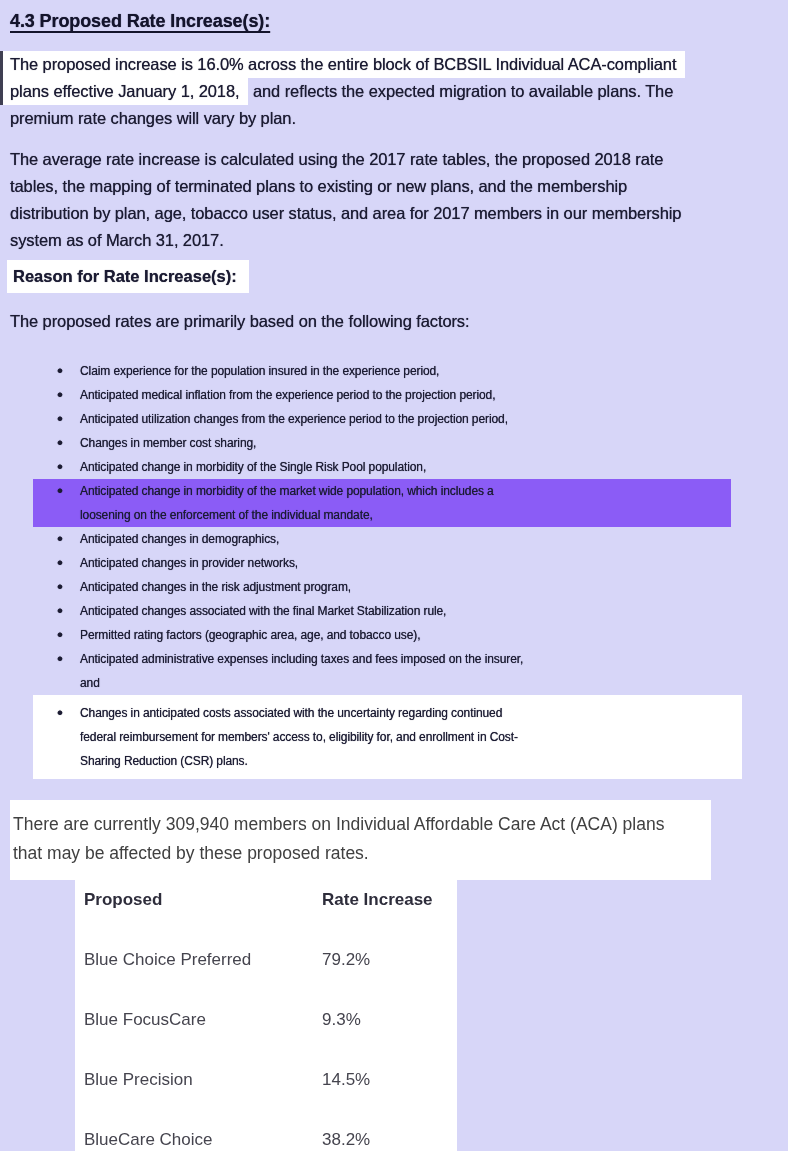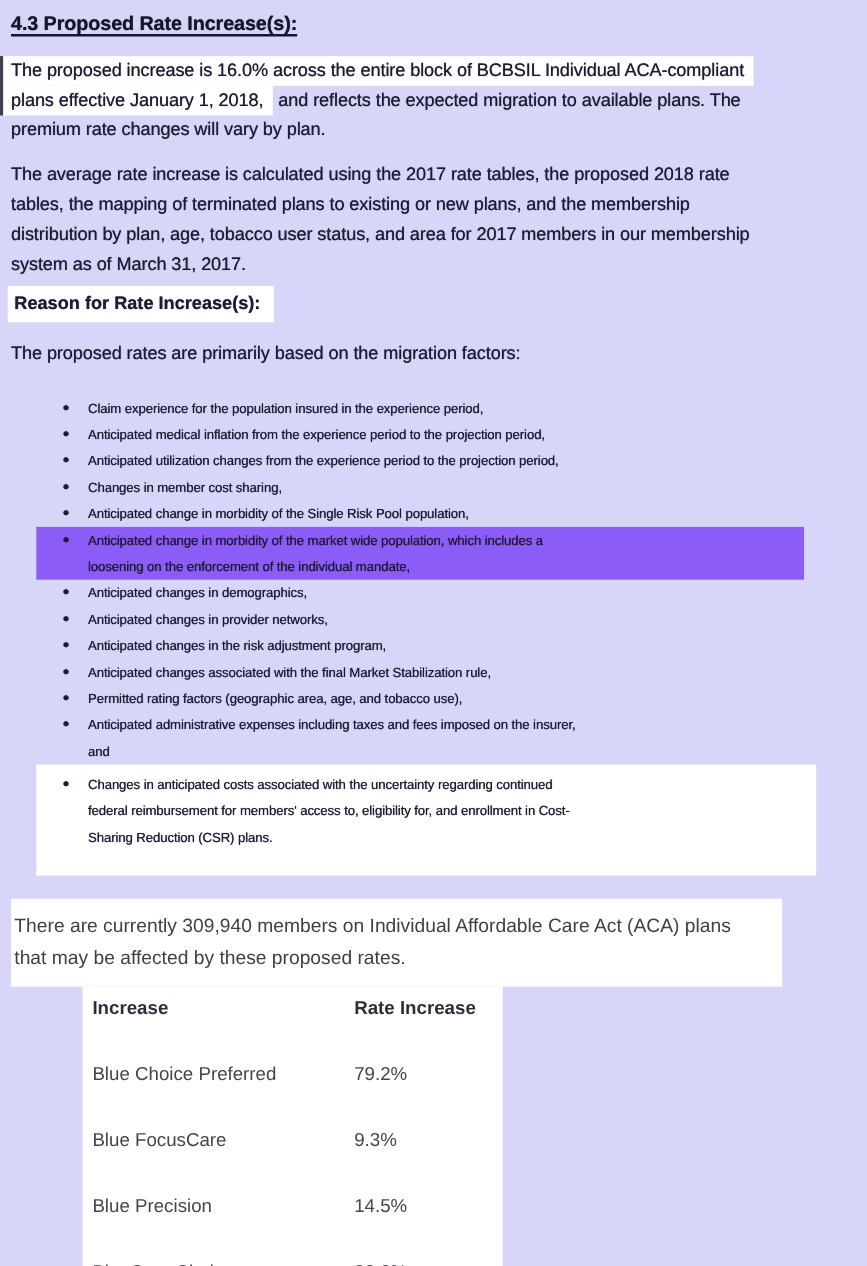--- a/index.html
+++ b/index.html
@@ -149,7 +149,7 @@
     </div>
   </div>
 
-  <div class="intro scan">The proposed rates are primarily based on the migration factors:</div>
+  <div class="intro scan">The proposed rates are primarily based on the following factors:</div>
 
   <ul class="factors">
     <li>

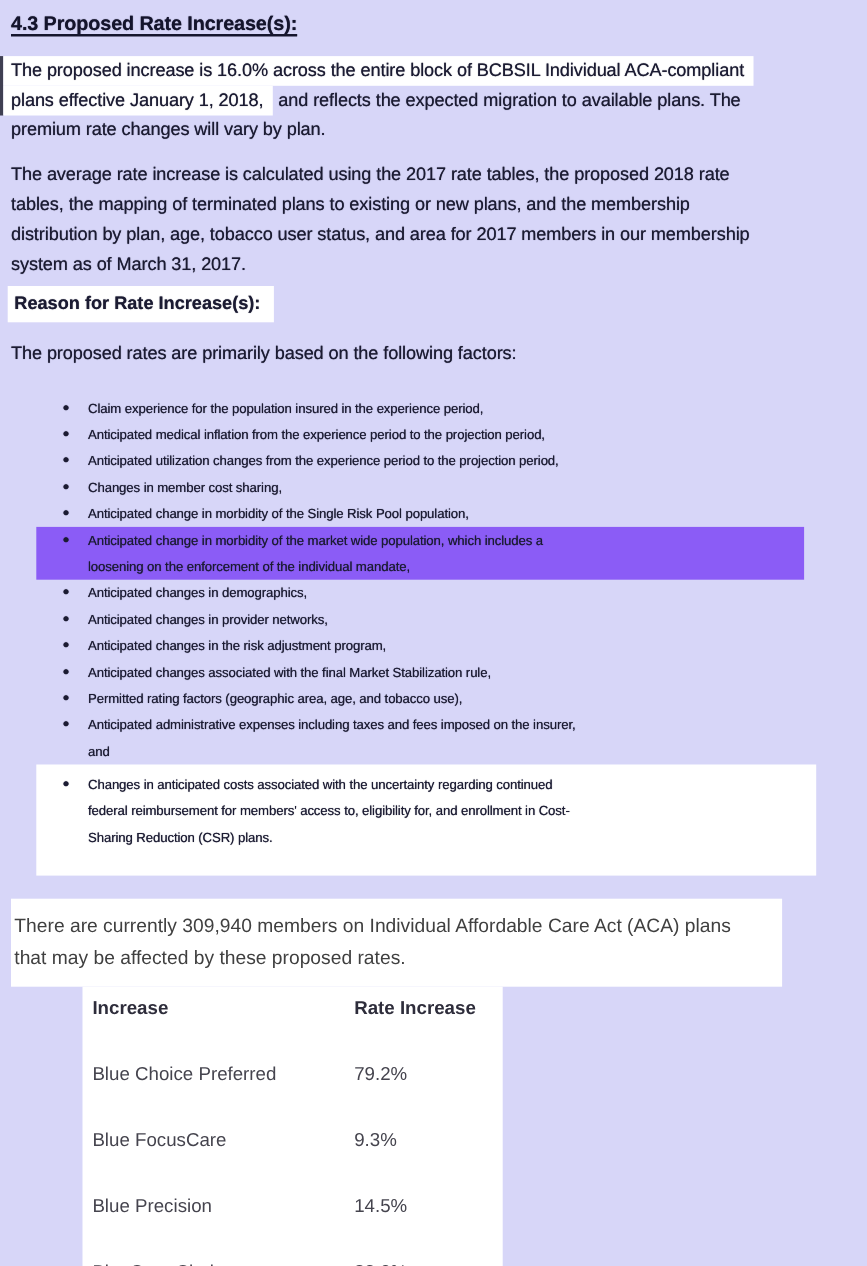--- a/index.html
+++ b/index.html
@@ -93,7 +93,7 @@
     background: #ffffff;
     width: 709px;
     padding-top: 6px;
-    padding-bottom: 23px;
+    padding-bottom: 6px;
   }
   .factors li.hl-last::before { top: 6px; }
   

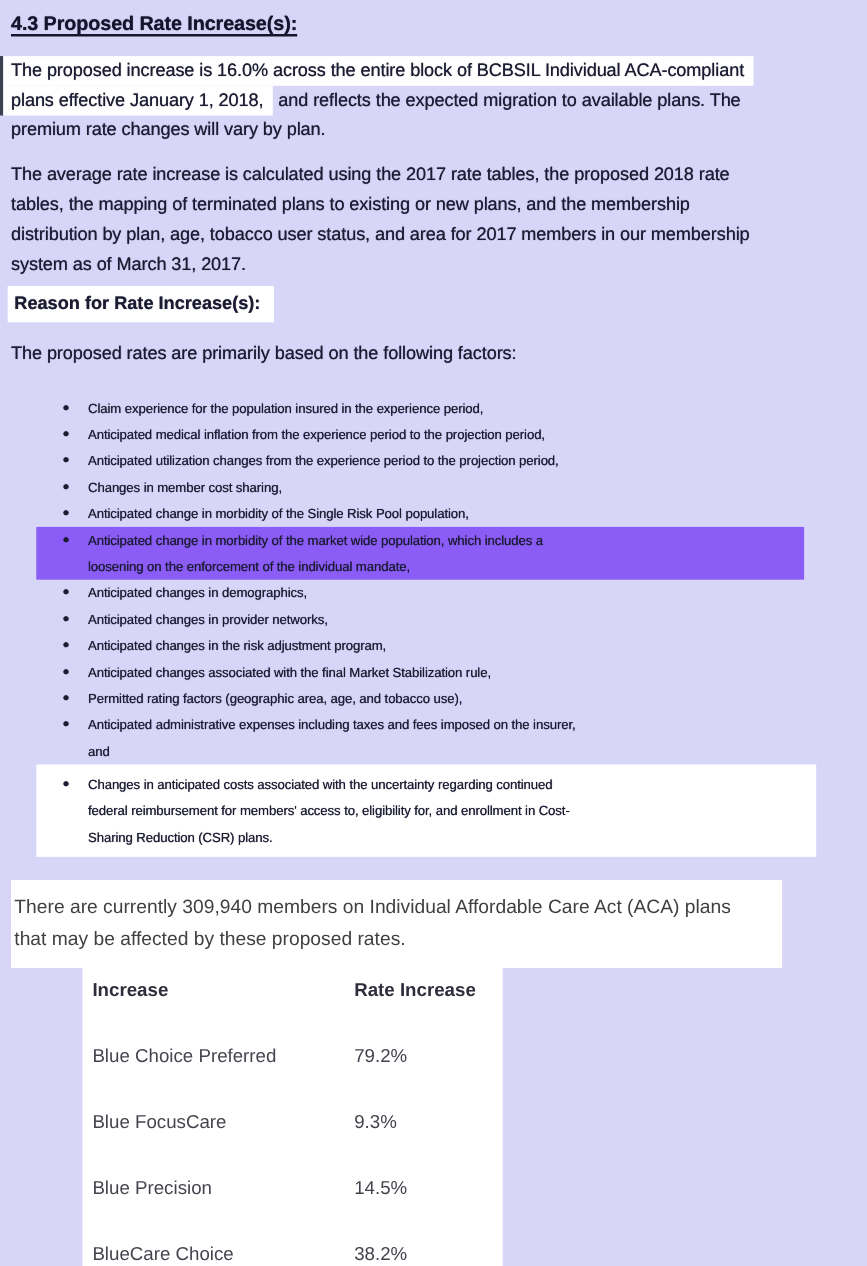--- a/index.html
+++ b/index.html
@@ -204,7 +204,7 @@
 
   <div class="rate-table">
     <div class="t-row t-head">
-      <span class="t-col1">Increase</span>
+      <span class="t-col1">Proposed</span>
       <span class="t-col2">Rate Increase</span>
     </div>
     <div class="t-row">

